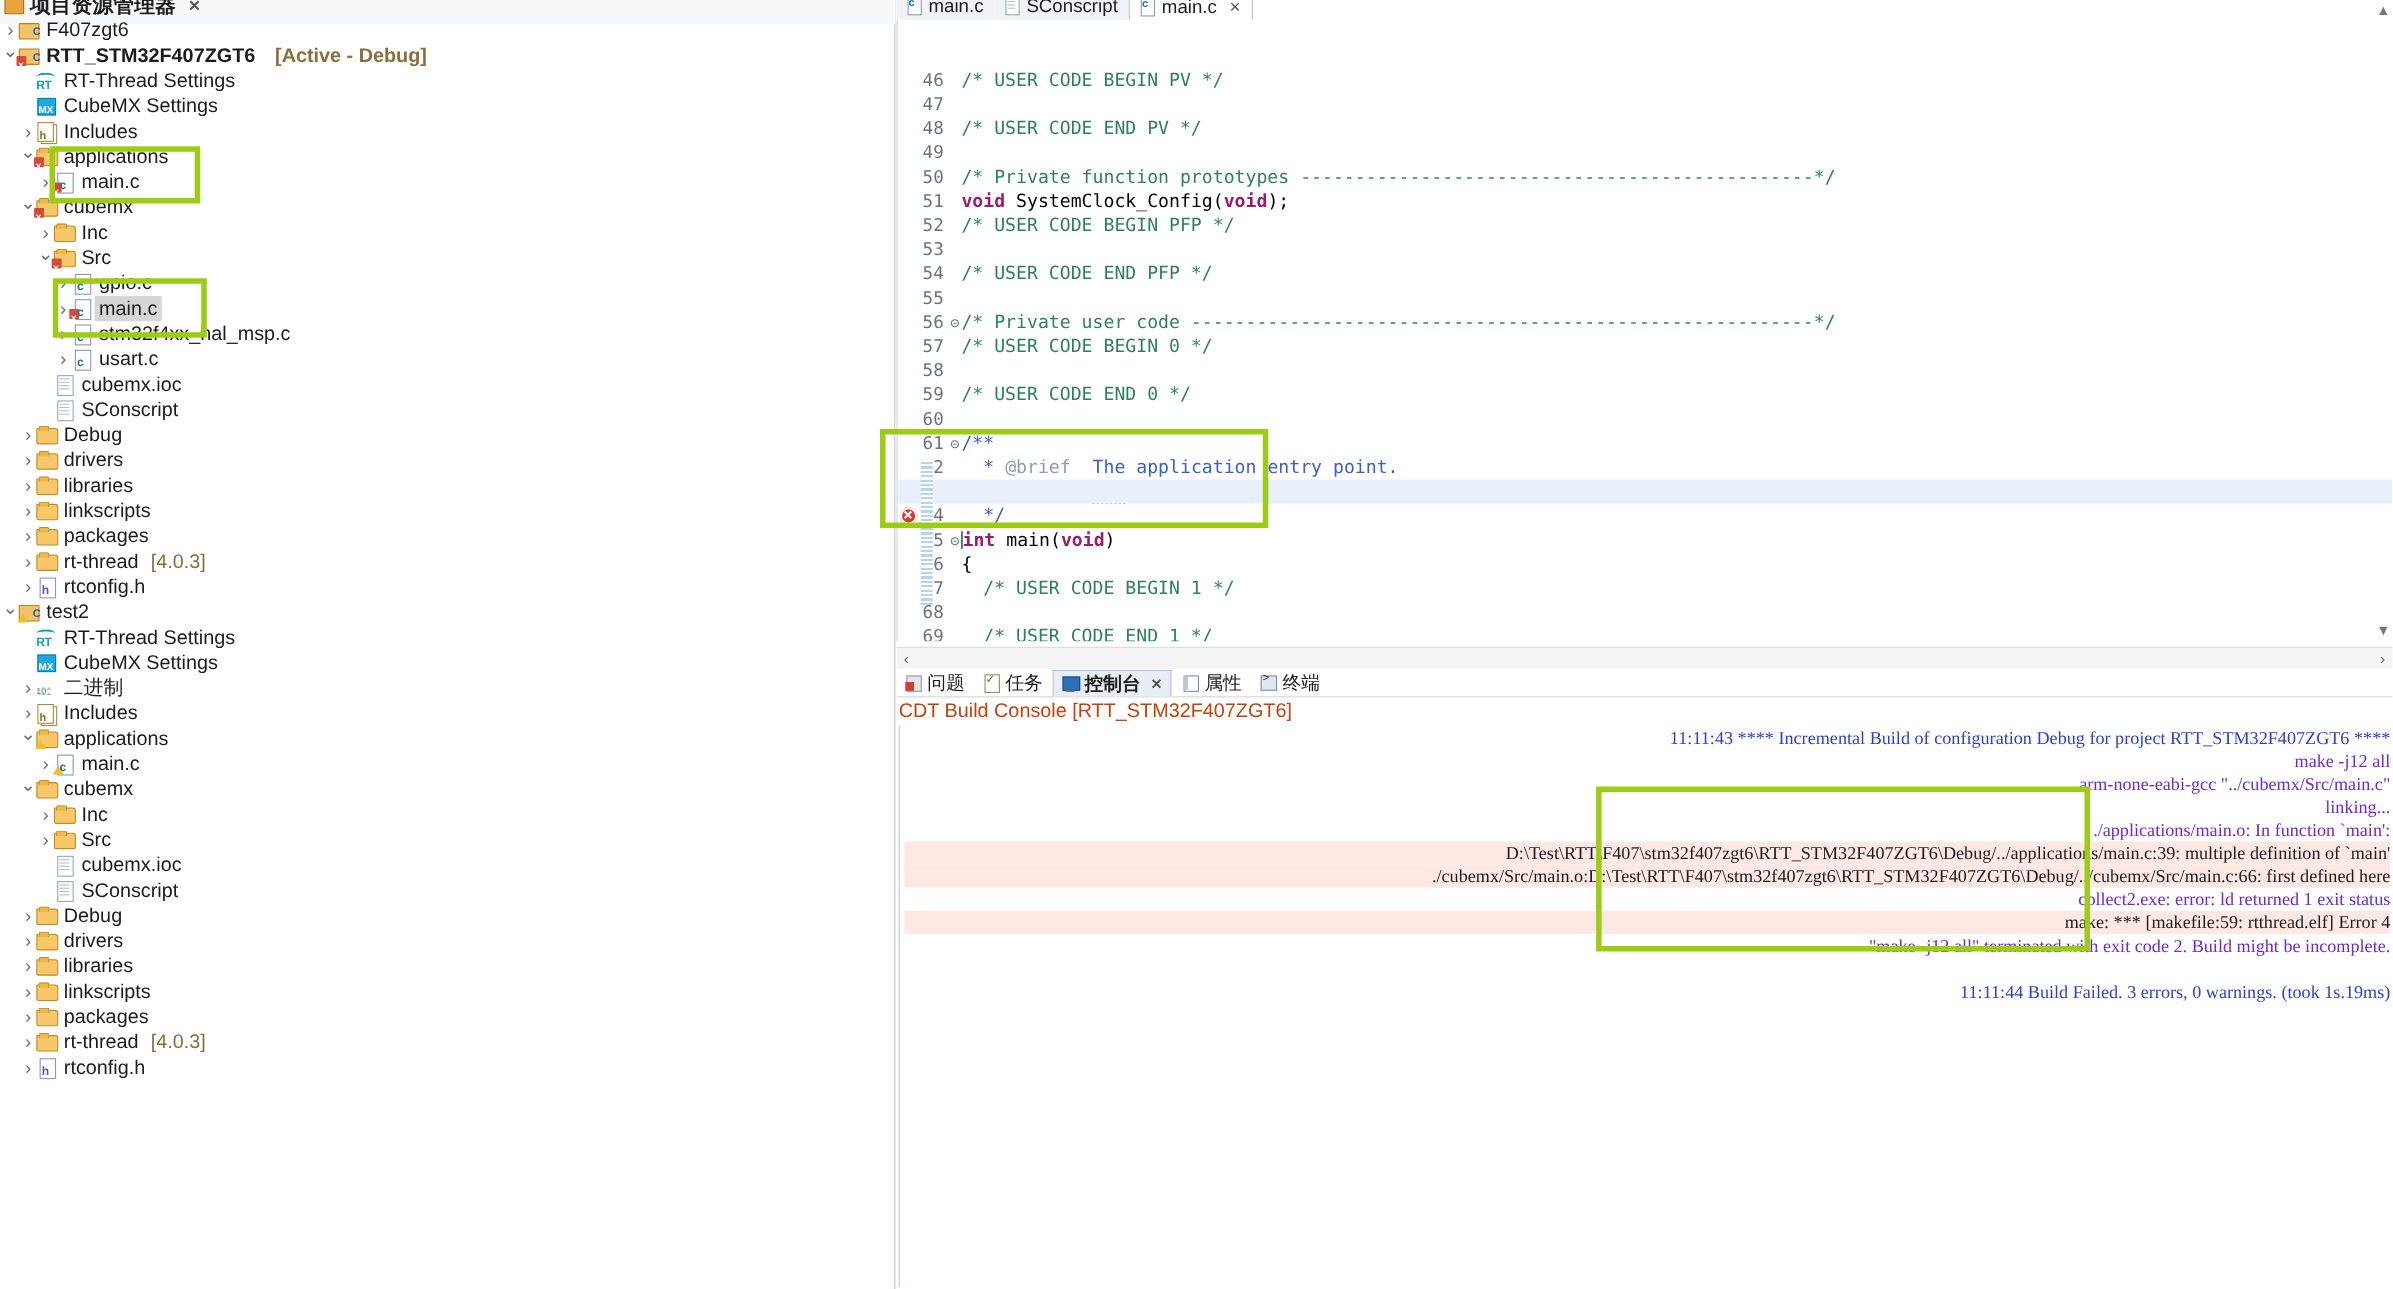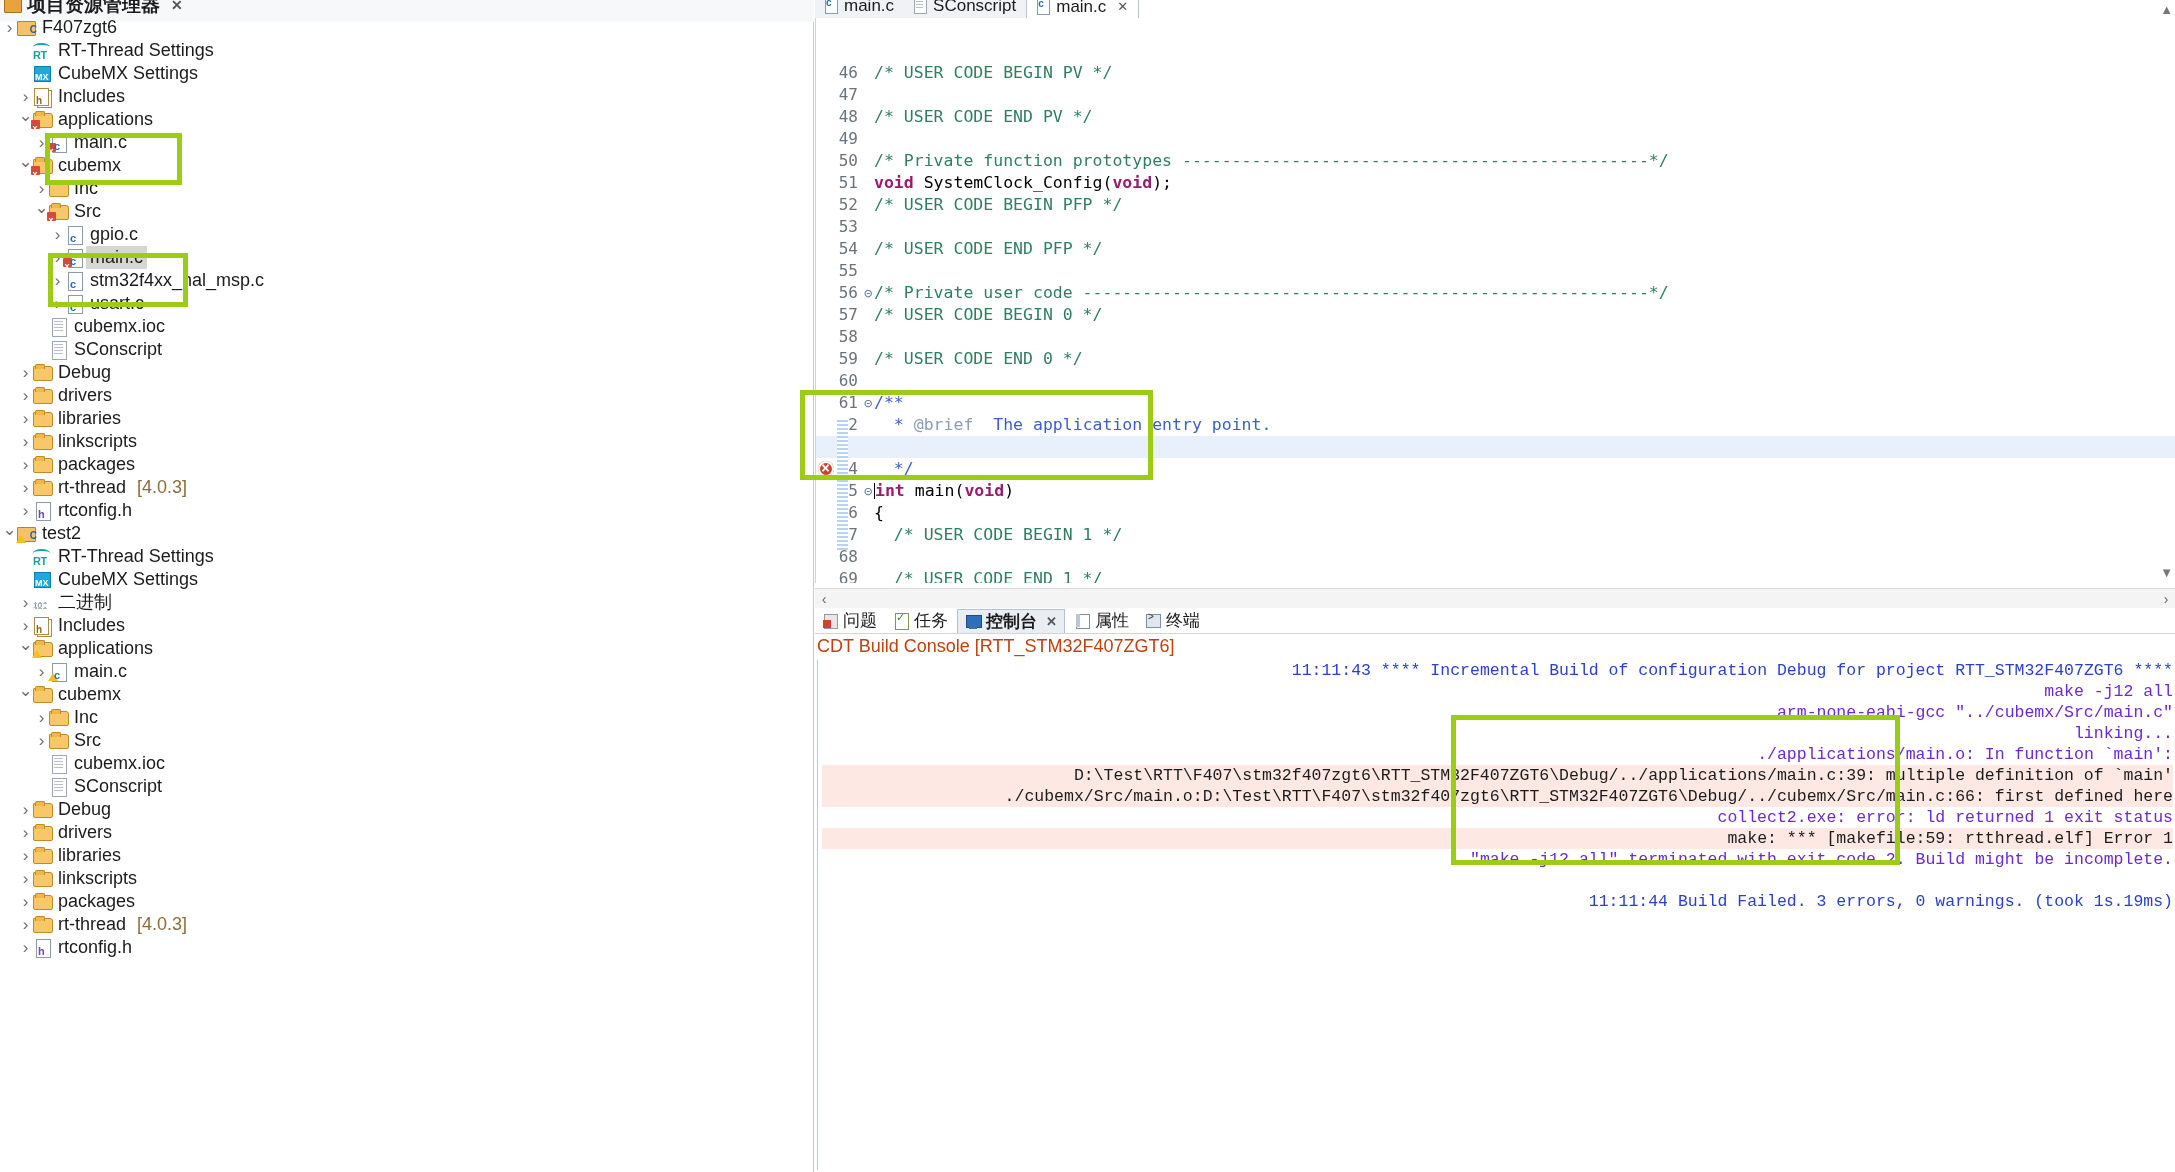--- a/index.html
+++ b/index.html
@@ -304,6 +304,14 @@
           <span class="arrow closed"></span>
           <span class="ico proj"></span>
           <span class="tlabel">F407zgt6</span>
+        </div>
+        <div class="trow" style="padding-left: 2px;">
+          <span class="arrow open"></span>
+          <span class="ico proj">
+            <span class="errmark"></span>
+          </span>
+          <span class="tlabel bold">RTT_STM32F407ZGT6</span>
+          <span class="tactive">[Active - Debug]</span>
         </div>
         <div class="trow" style="padding-left: 18px;">
           <span class="arrow none"></span>

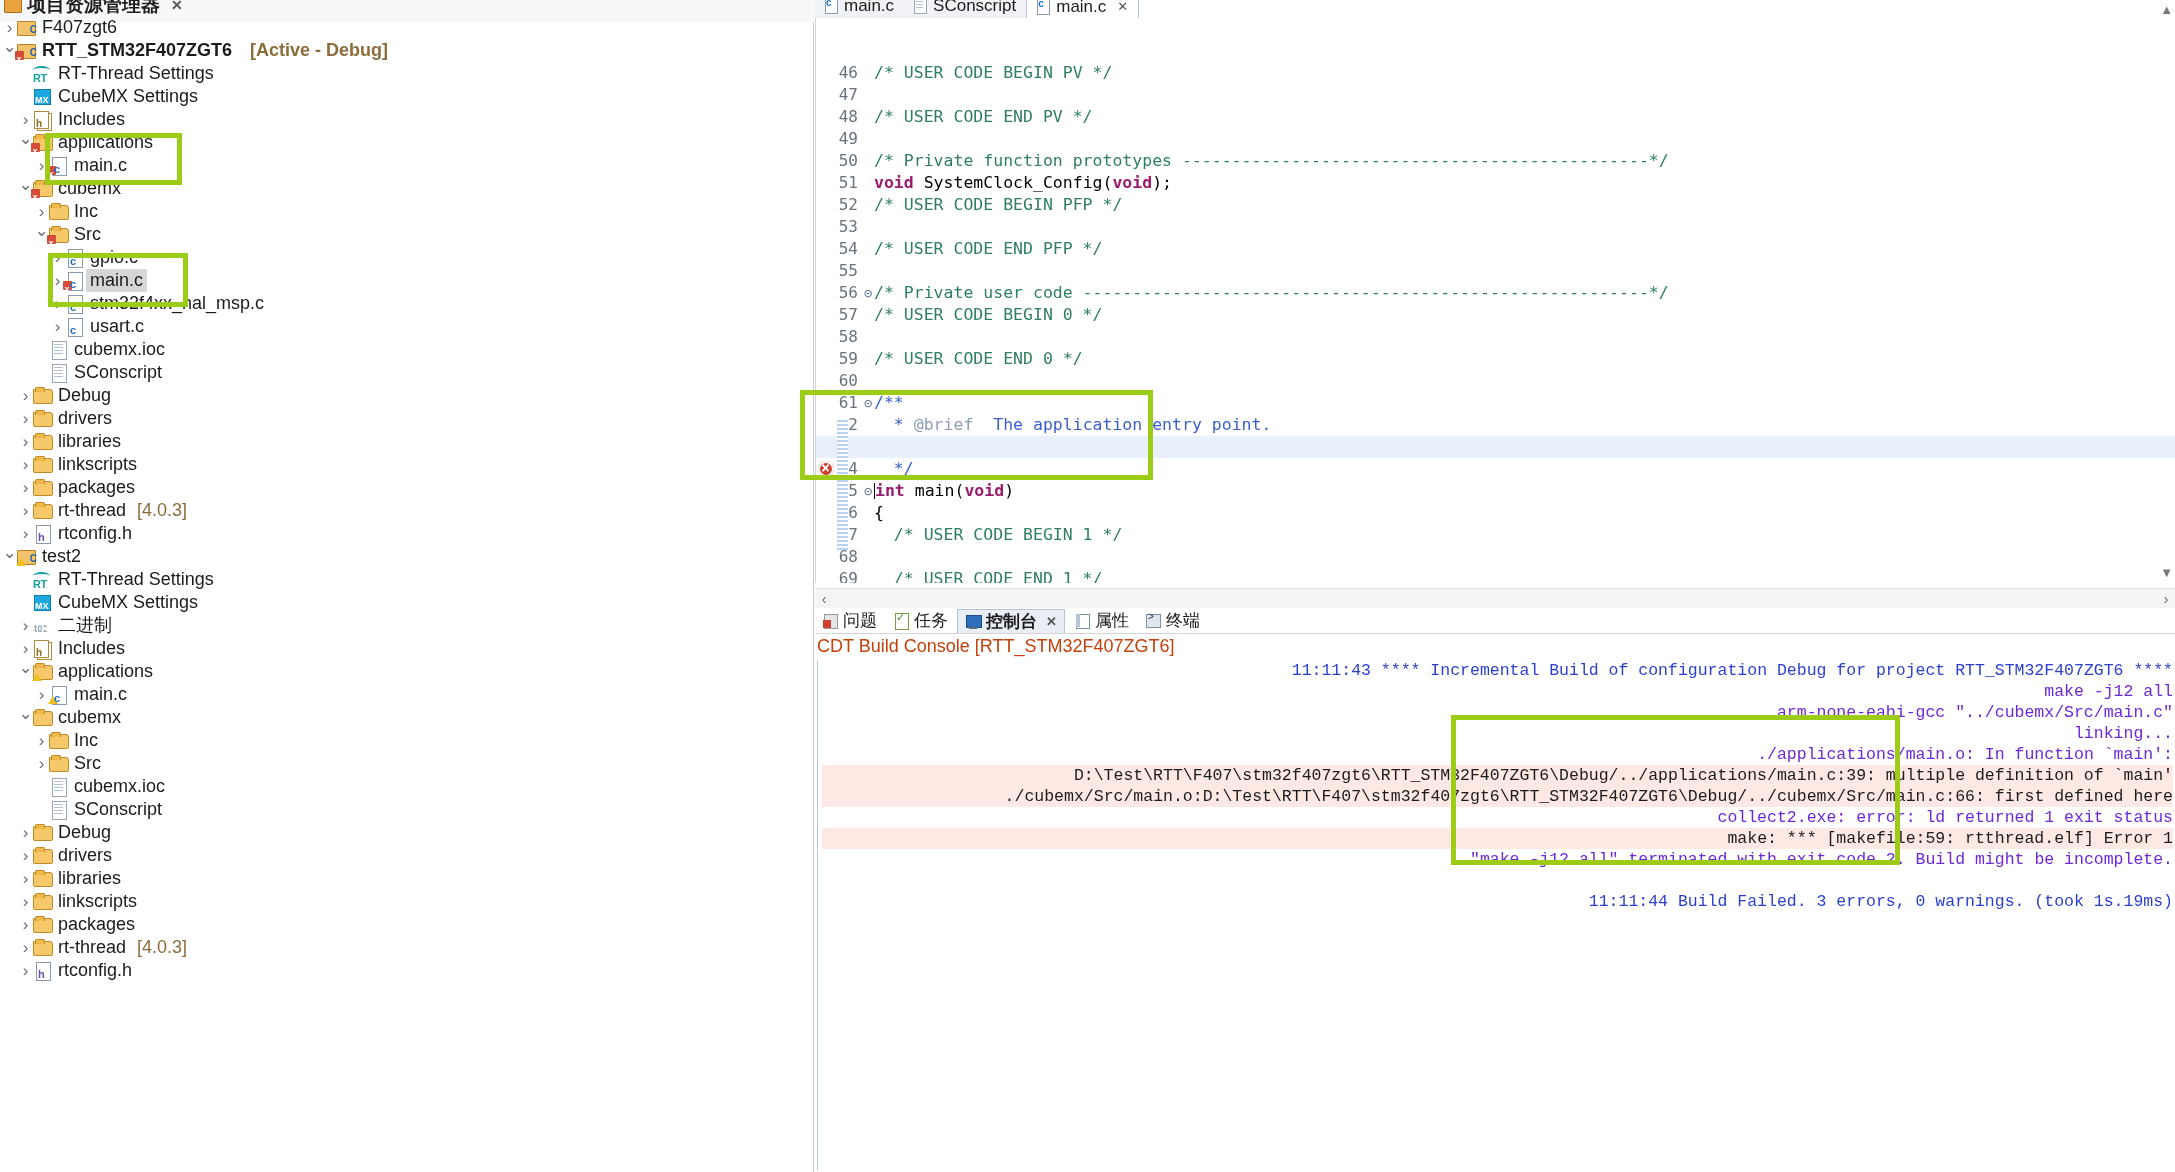--- a/index.html
+++ b/index.html
@@ -272,7 +272,7 @@
   }
   #console-body {
     position:absolute; left:2px; top:52px; width:1356px; height:510px;
-    font-family:Liberation Mono, monospace;
+    font-family:Liberation Serif, serif;
     font-size:16.5px; line-height:21px;
     border-left:1px solid #bcc7d6;
     padding-left:4px;

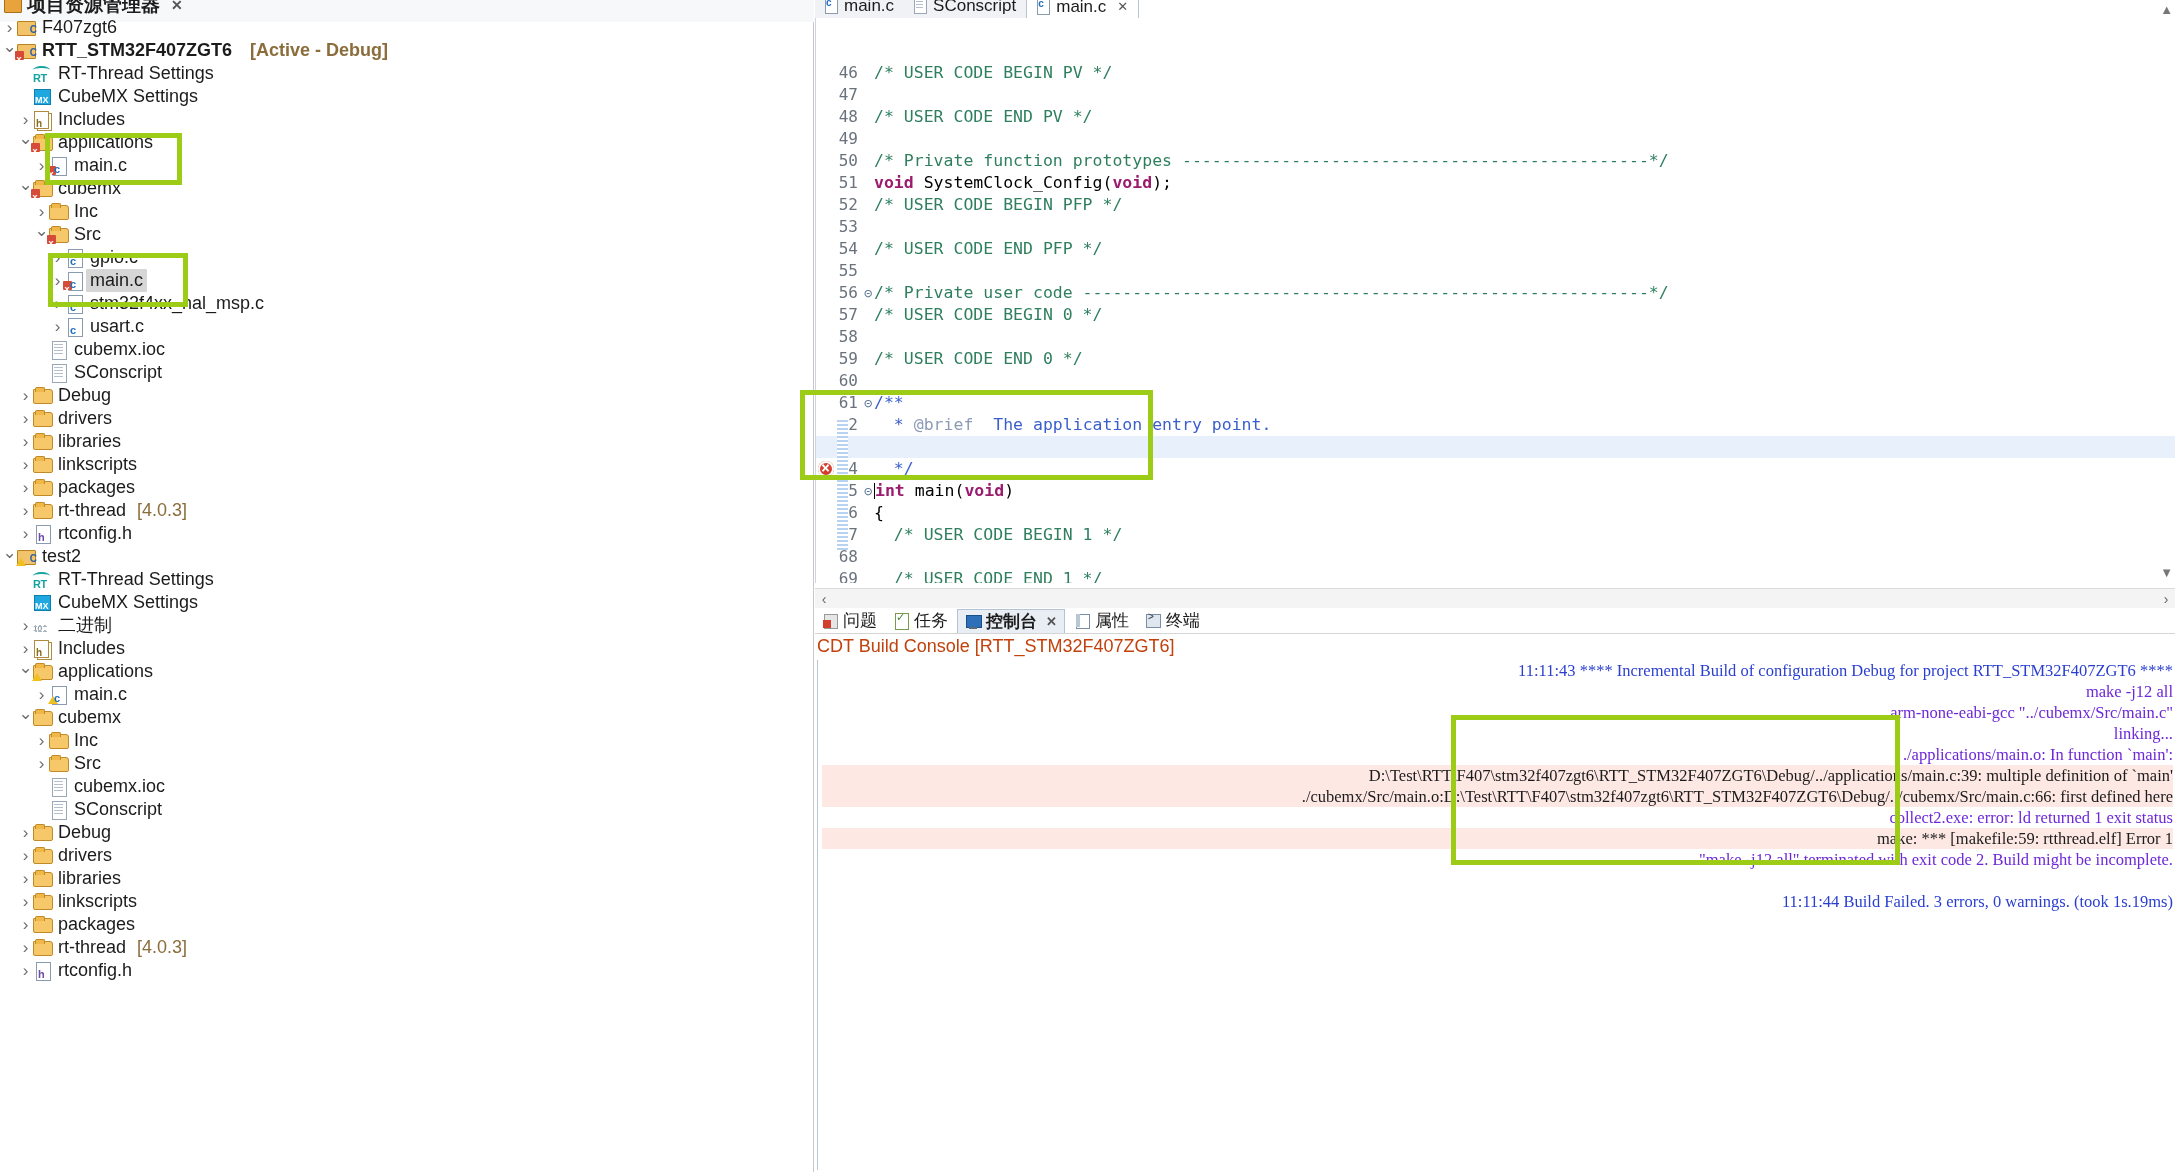--- a/index.html
+++ b/index.html
@@ -626,7 +626,7 @@
         <div class="oline errbg">D:\Test\RTT\F407\stm32f407zgt6\RTT_STM32F407ZGT6\Debug/../applications/main.c:39: multiple definition of `main'</div>
         <div class="oline errbg">./cubemx/Src/main.o:D:\Test\RTT\F407\stm32f407zgt6\RTT_STM32F407ZGT6\Debug/../cubemx/Src/main.c:66: first defined here</div>
         <div class="oline plain">collect2.exe: error: ld returned 1 exit status</div>
-        <div class="oline errbg">make: *** [makefile:59: rtthread.elf] Error 1</div>
+        <div class="oline errbg">make: *** [makefile:59: rtthread.elf] Error 4</div>
         <div class="oline plain">"make -j12 all" terminated with exit code 2. Build might be incomplete.</div>
         <div class="oline gap">&nbsp;</div>
         <div class="oline blue">11:11:44 Build Failed. 3 errors, 0 warnings. (took 1s.19ms)</div>

